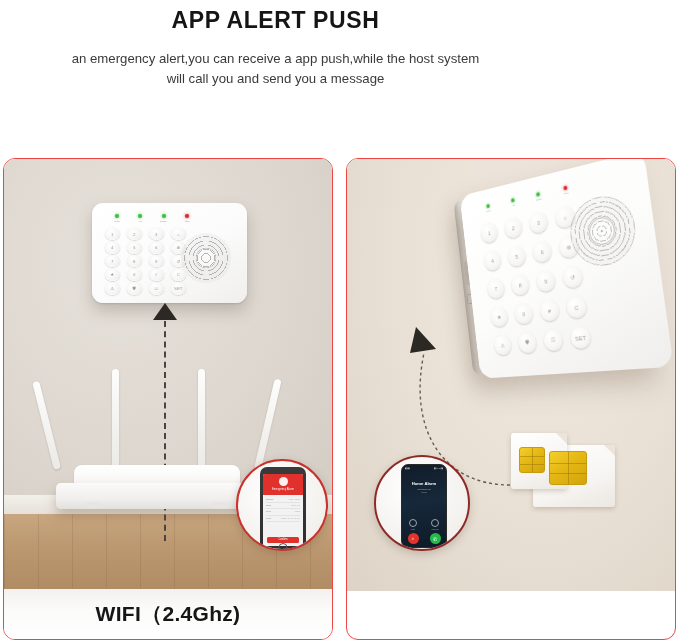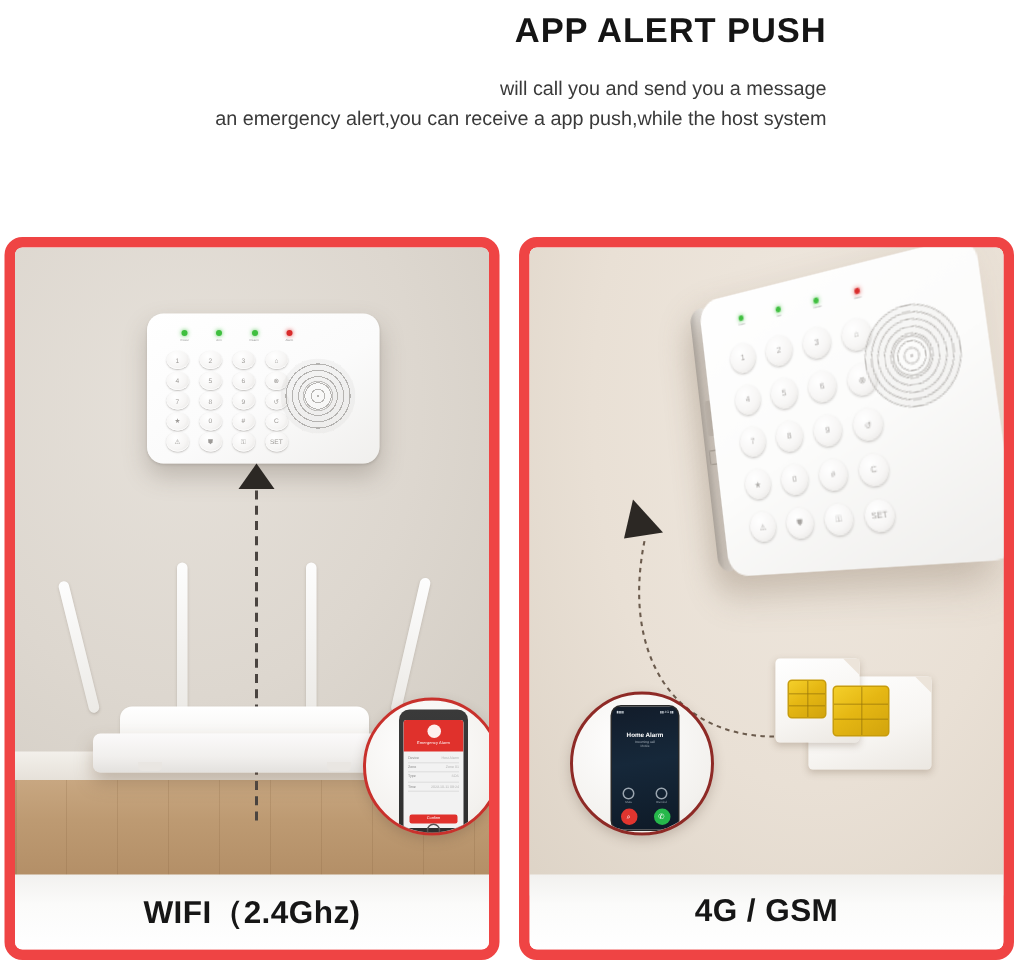--- a/index.html
+++ b/index.html
@@ -12,7 +12,7 @@
   #page { position: relative; width: 679px; height: 644px; background:#fff; }
 
   
-  .header { position:absolute; left:0; top:0; width:551px; height:150px; text-align:right; }
+  .header { position:absolute; left:0; top:0; width:551px; height:150px; text-align:center; }
   .title {
     font-size: 23px; font-weight: 700; letter-spacing: .6px;
     color:#151515; line-height: 29px; padding-top: 6px;

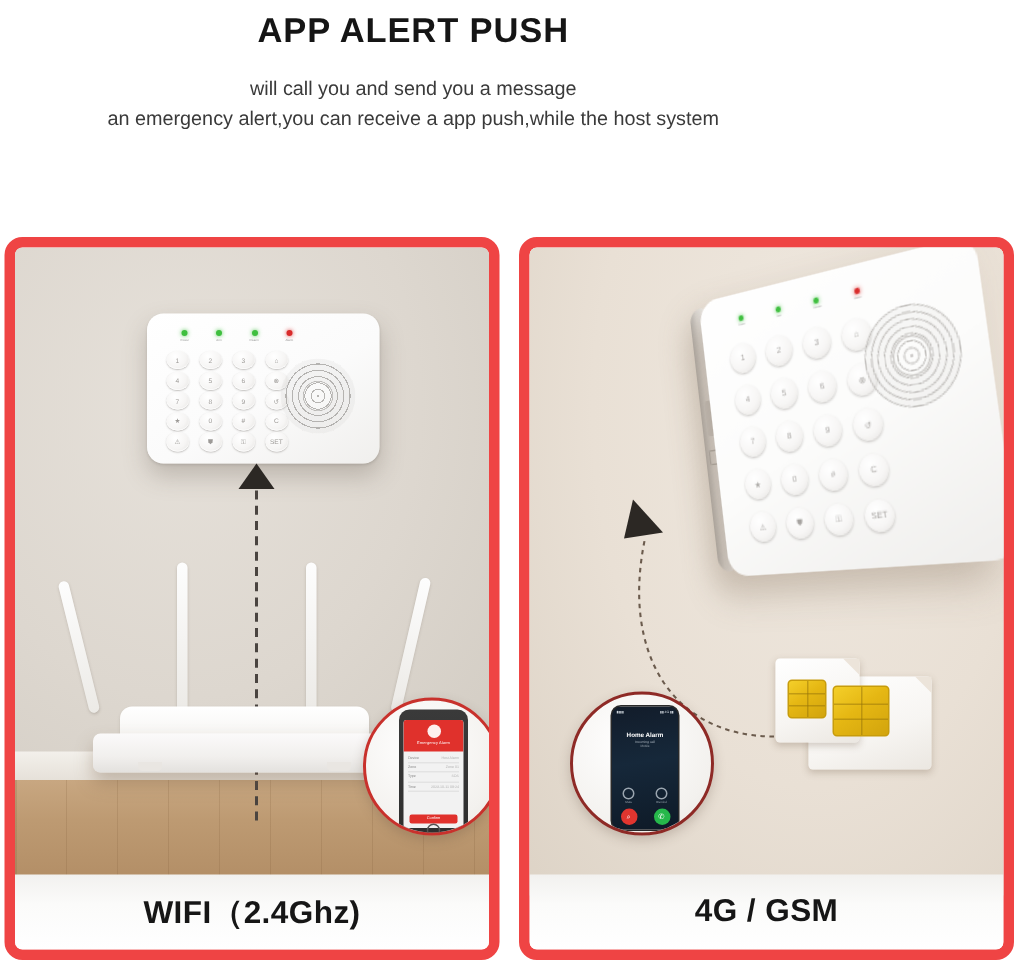--- a/index.html
+++ b/index.html
@@ -227,8 +227,8 @@
       <span>APP ALERT PUSH</span>
     </div>
     <div class="subtitle">
+      <span>an emergency alert,you can receive a app push,while the host system</span>
       <span>will call you and send you a message</span>
-      <span>an emergency alert,you can receive a app push,while the host system</span>
     </div>
   </div>
 

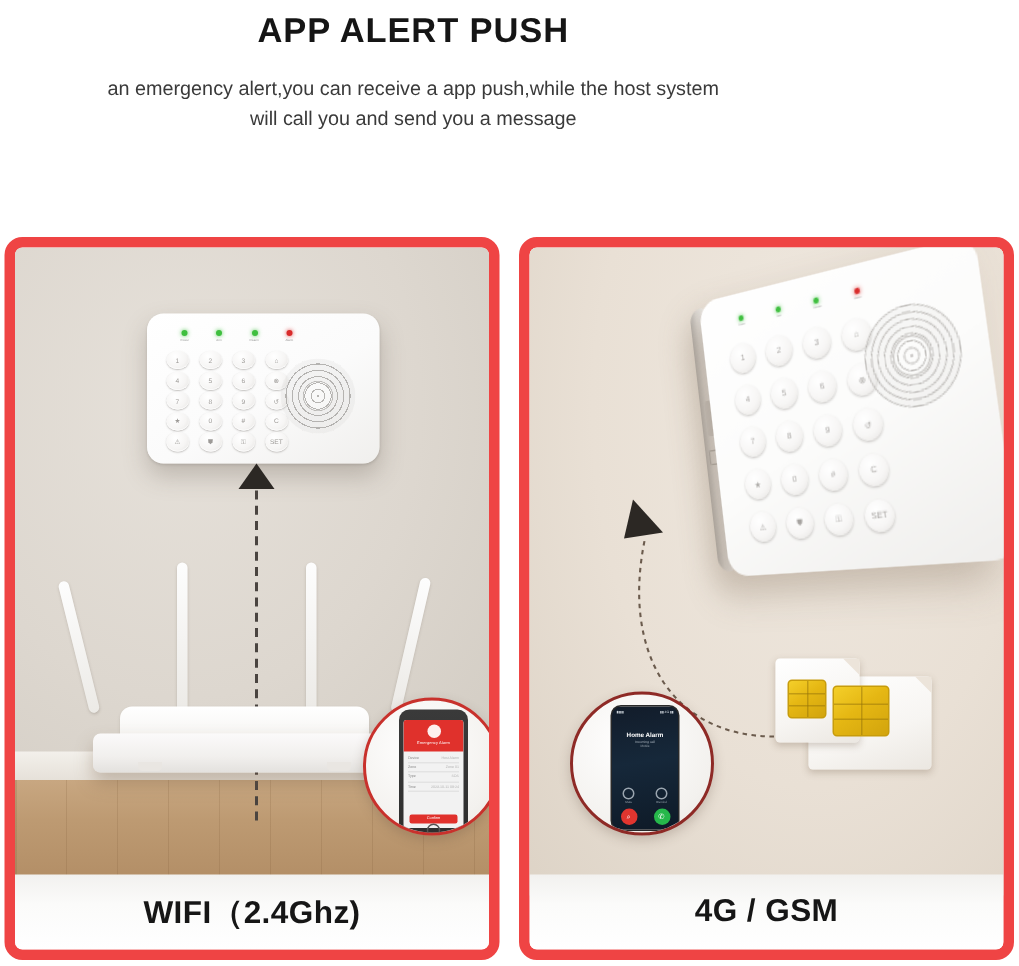--- a/index.html
+++ b/index.html
@@ -28,7 +28,7 @@
   .panels { position:absolute; left:0; top:158px; width:679px; height:482px; }
   .panel {
     position:absolute; top:0; width:330px; height:482px;
-    border:7px solid #ef4444; border-radius:12px; overflow:hidden;
+    border:1px solid #ef4444; border-radius:12px; overflow:hidden;
   }
   .panel.left  { left:3px; }
   .panel.right { left:346px; }

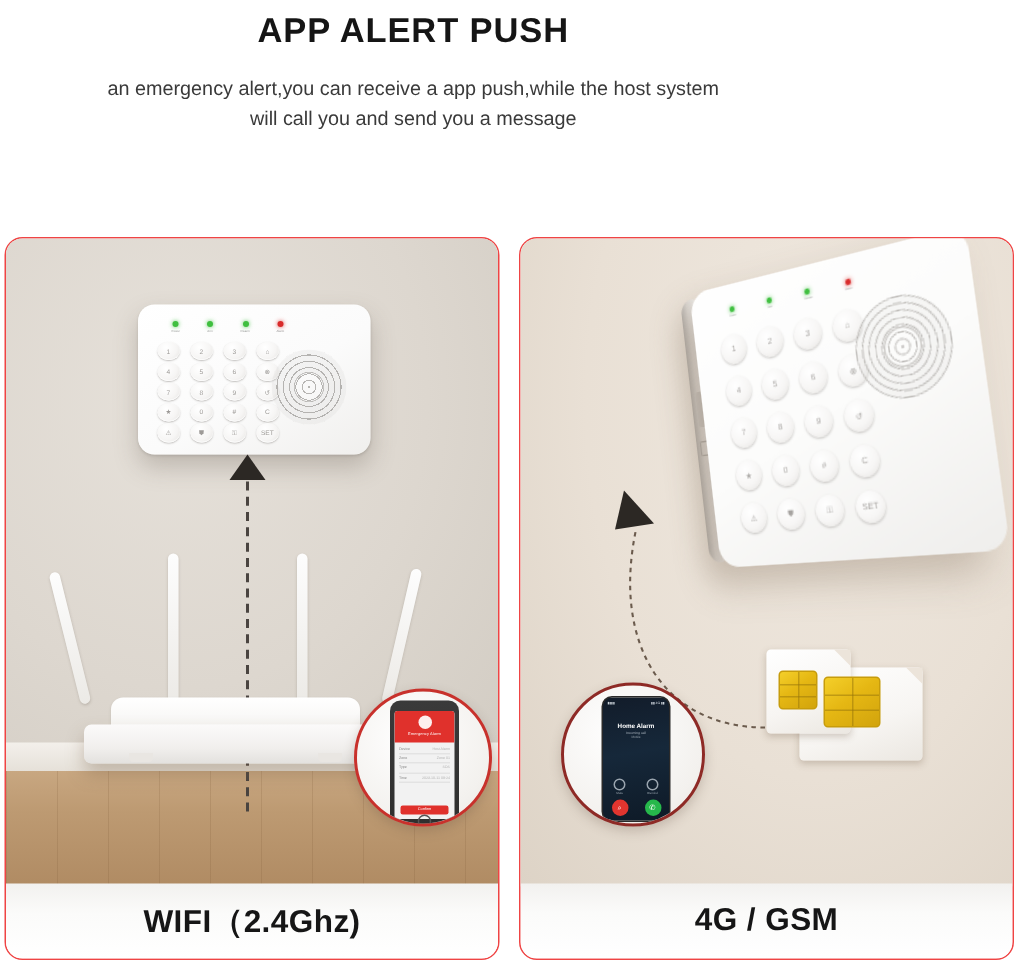--- a/index.html
+++ b/index.html
@@ -444,9 +444,6 @@
         </div>
       </div>
 
-      <div class="label-strip">
-        <div class="txt">4G / GSM</div>
-      </div>
     </div>
 
   </div>

